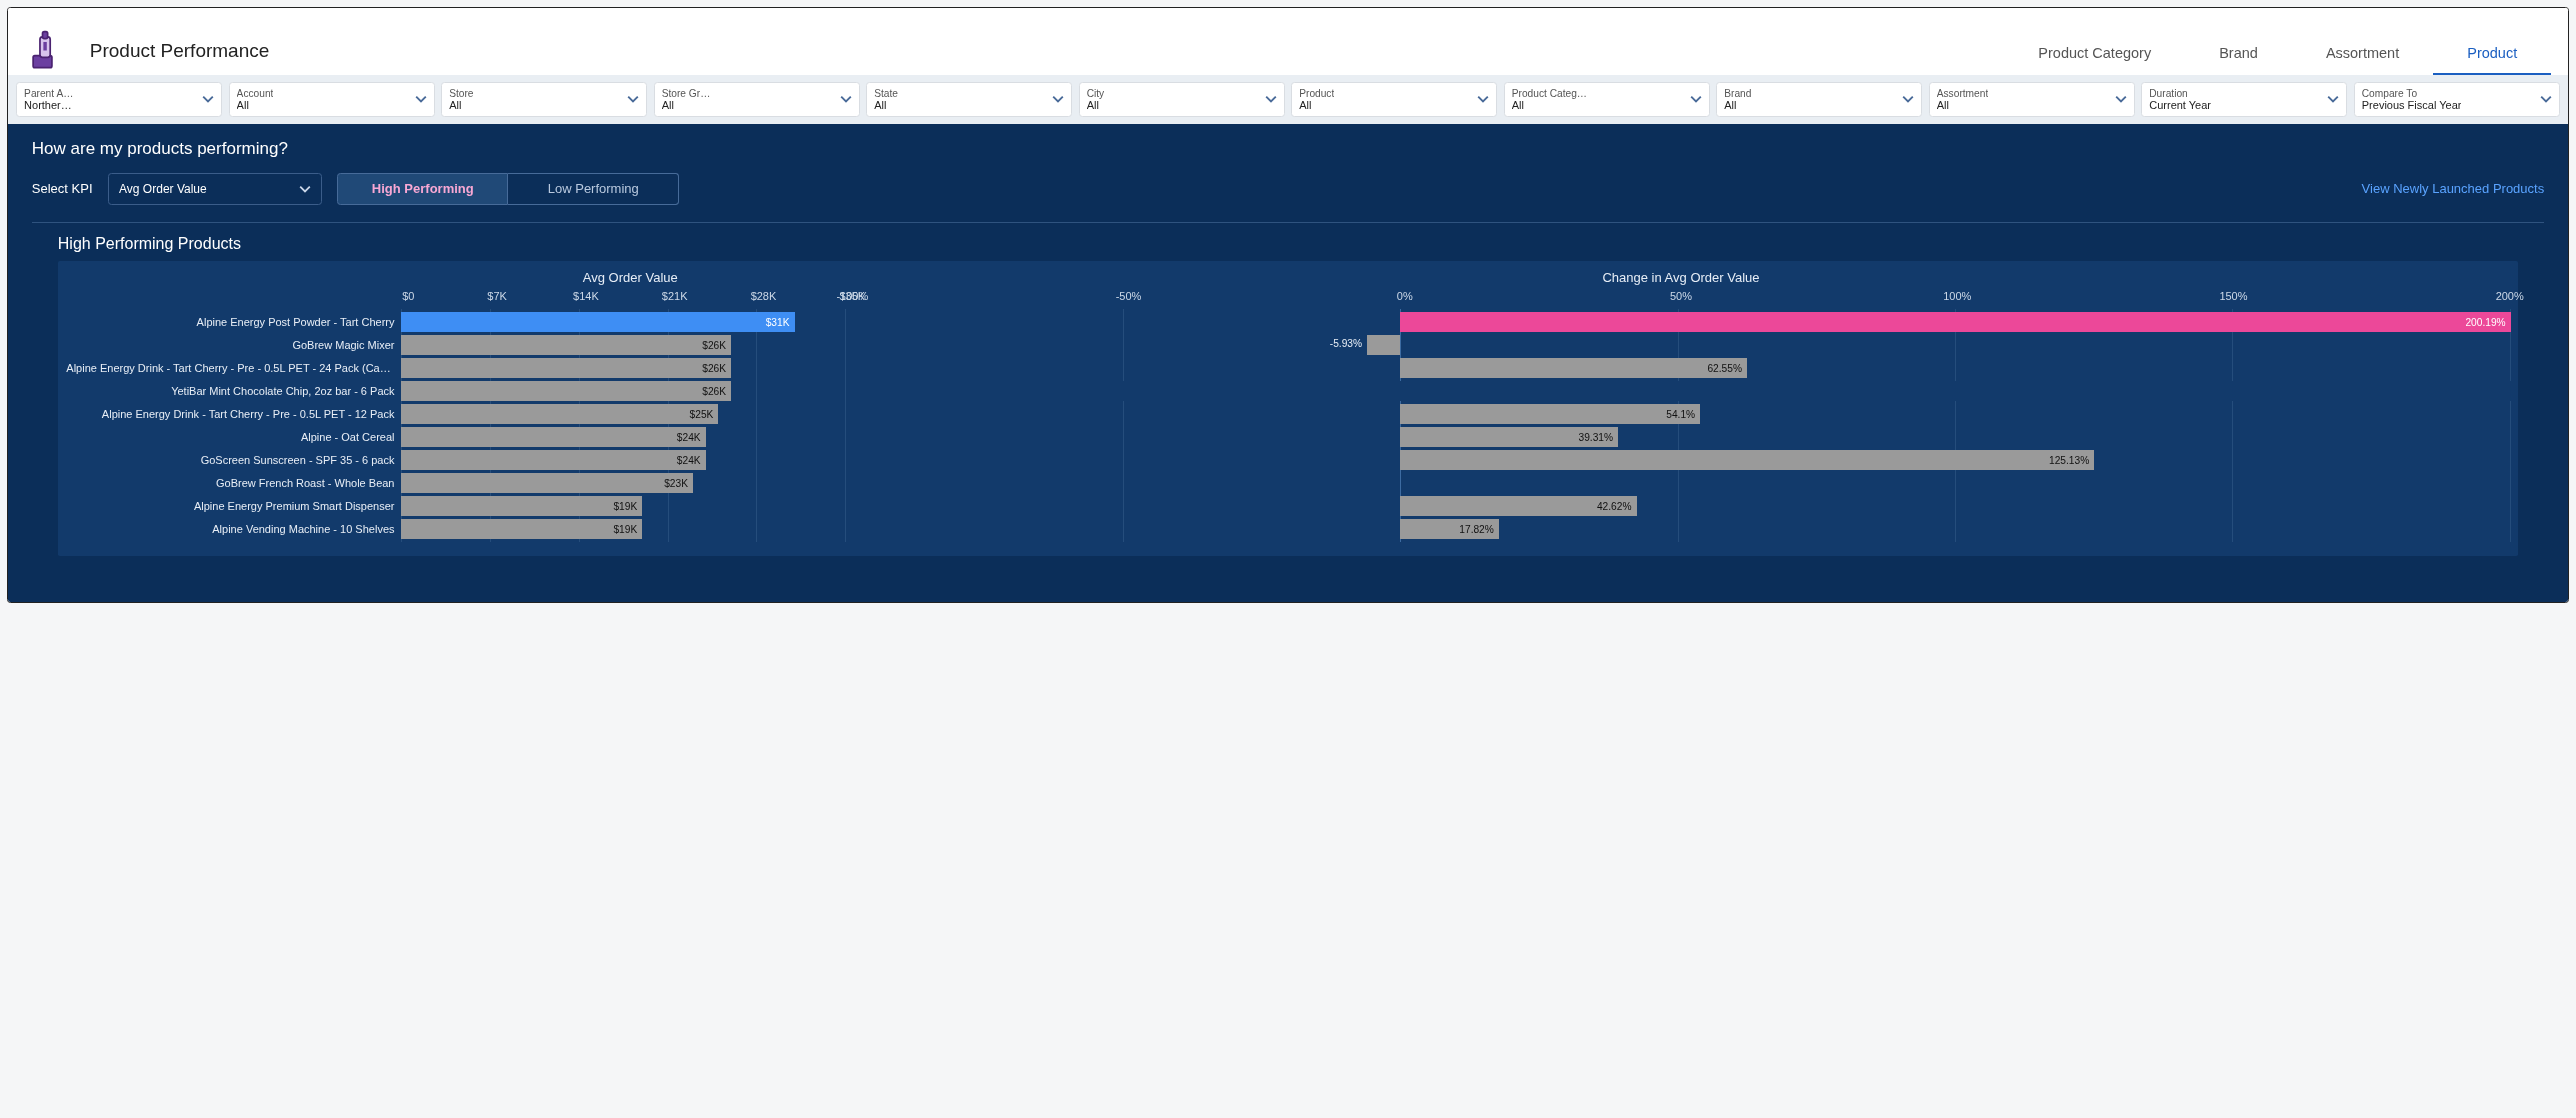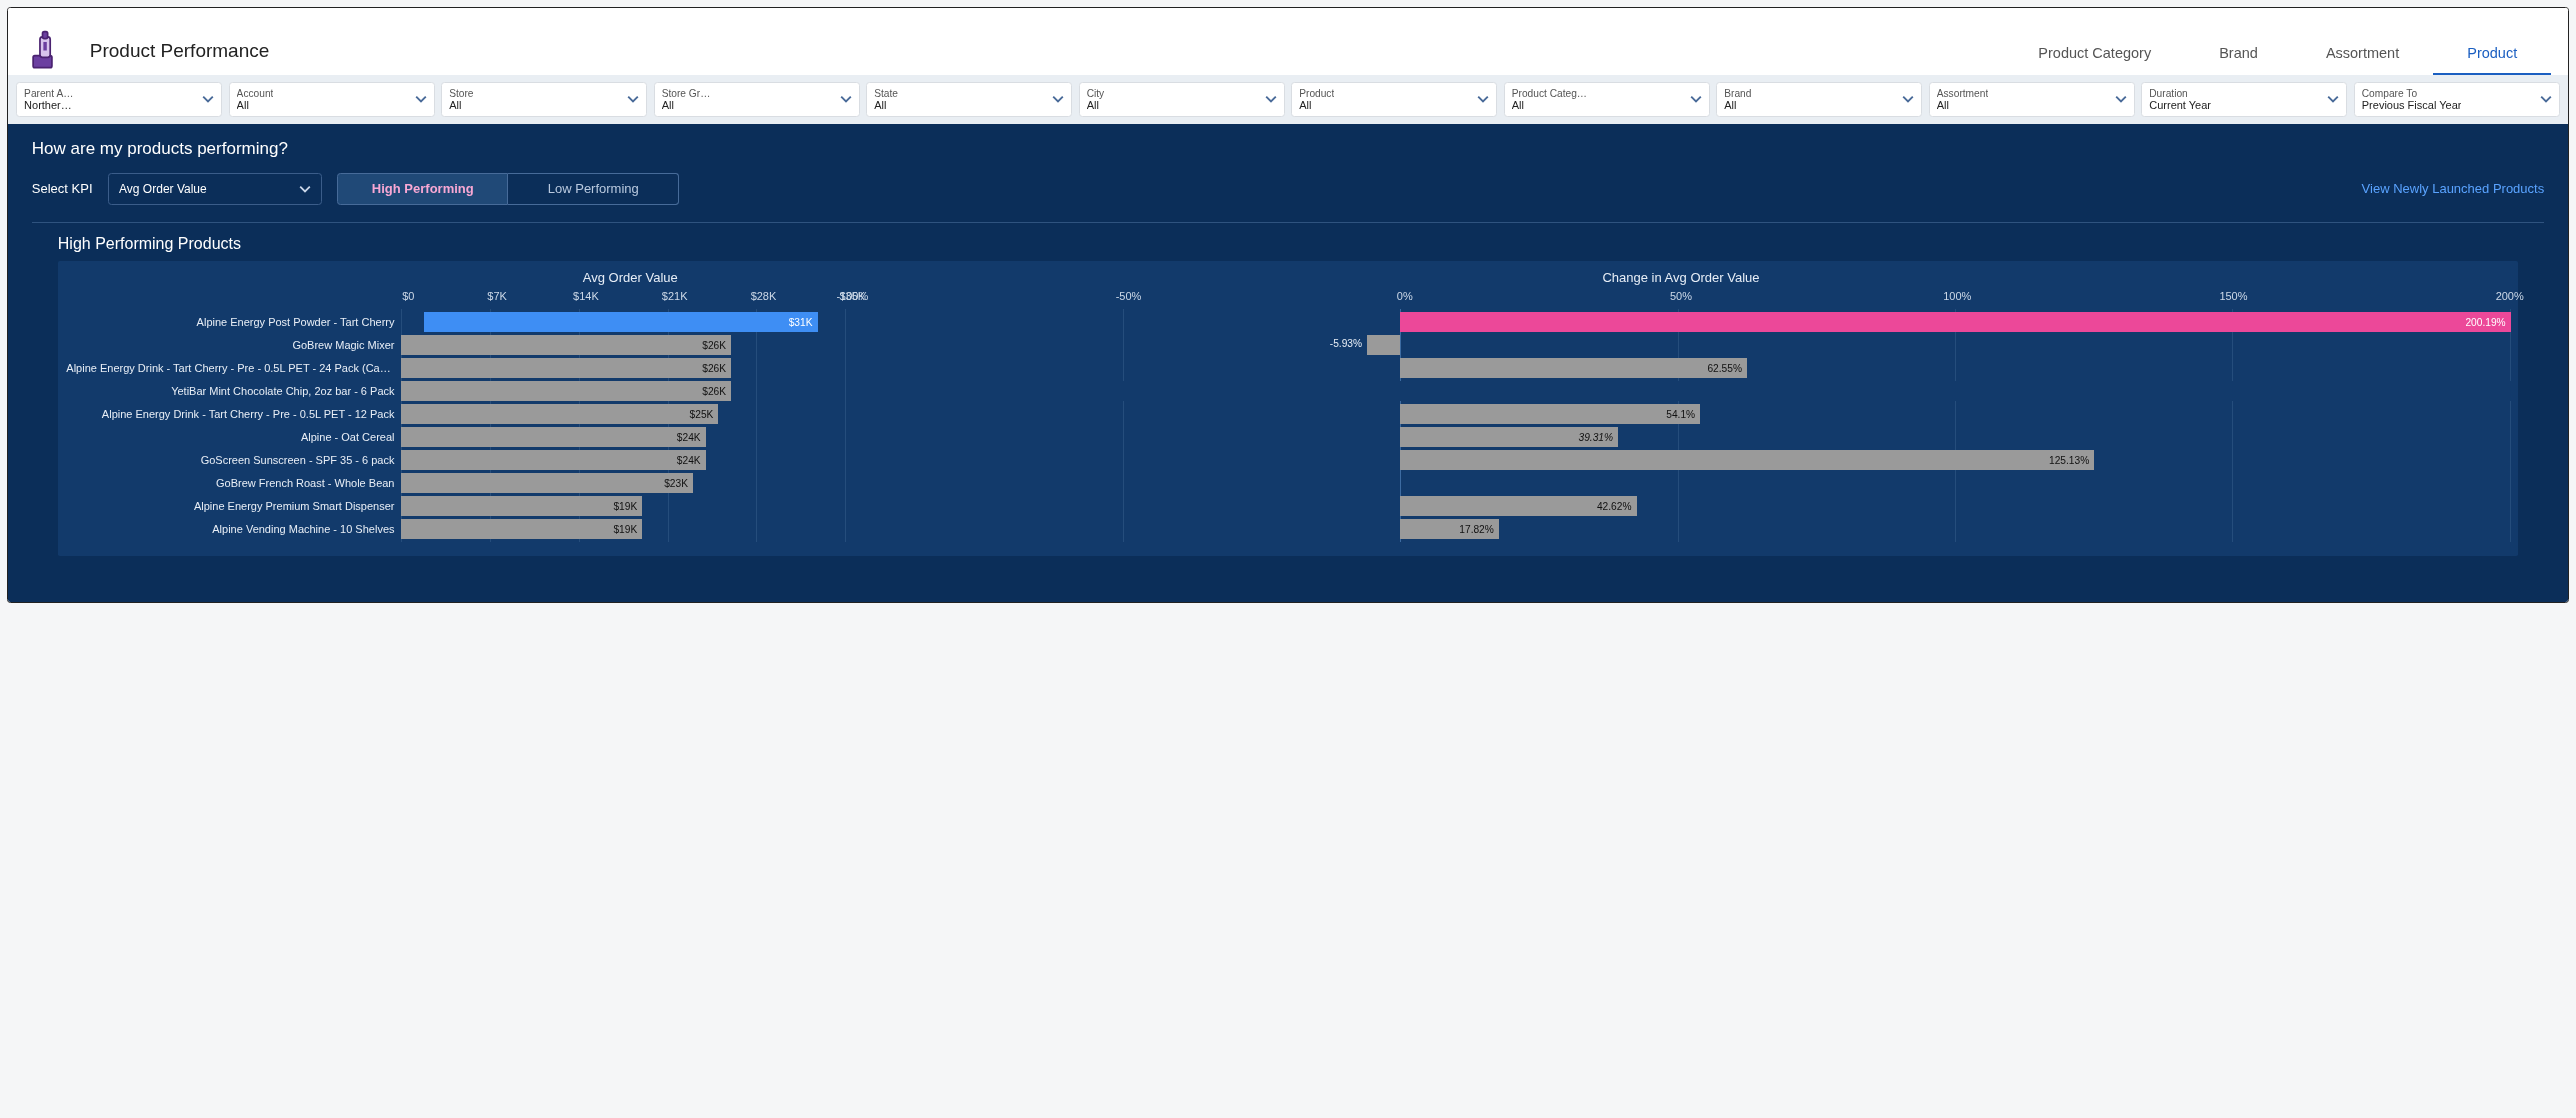--- a/index.html
+++ b/index.html
@@ -258,7 +258,7 @@
               <div class="grid-v" style="left: 60%;"></div>
               <div class="grid-v" style="left: 80%;"></div>
               <div class="grid-v" style="left: 100%;"></div>
-              <div class="bar highlight" style="left: 0%; width: 88.5714%; margin-left: 23px;">
+              <div class="bar highlight" style="left: 0%; width: 88.5714%;">
                 <span class="val">$31K</span>
               </div>
             </div>

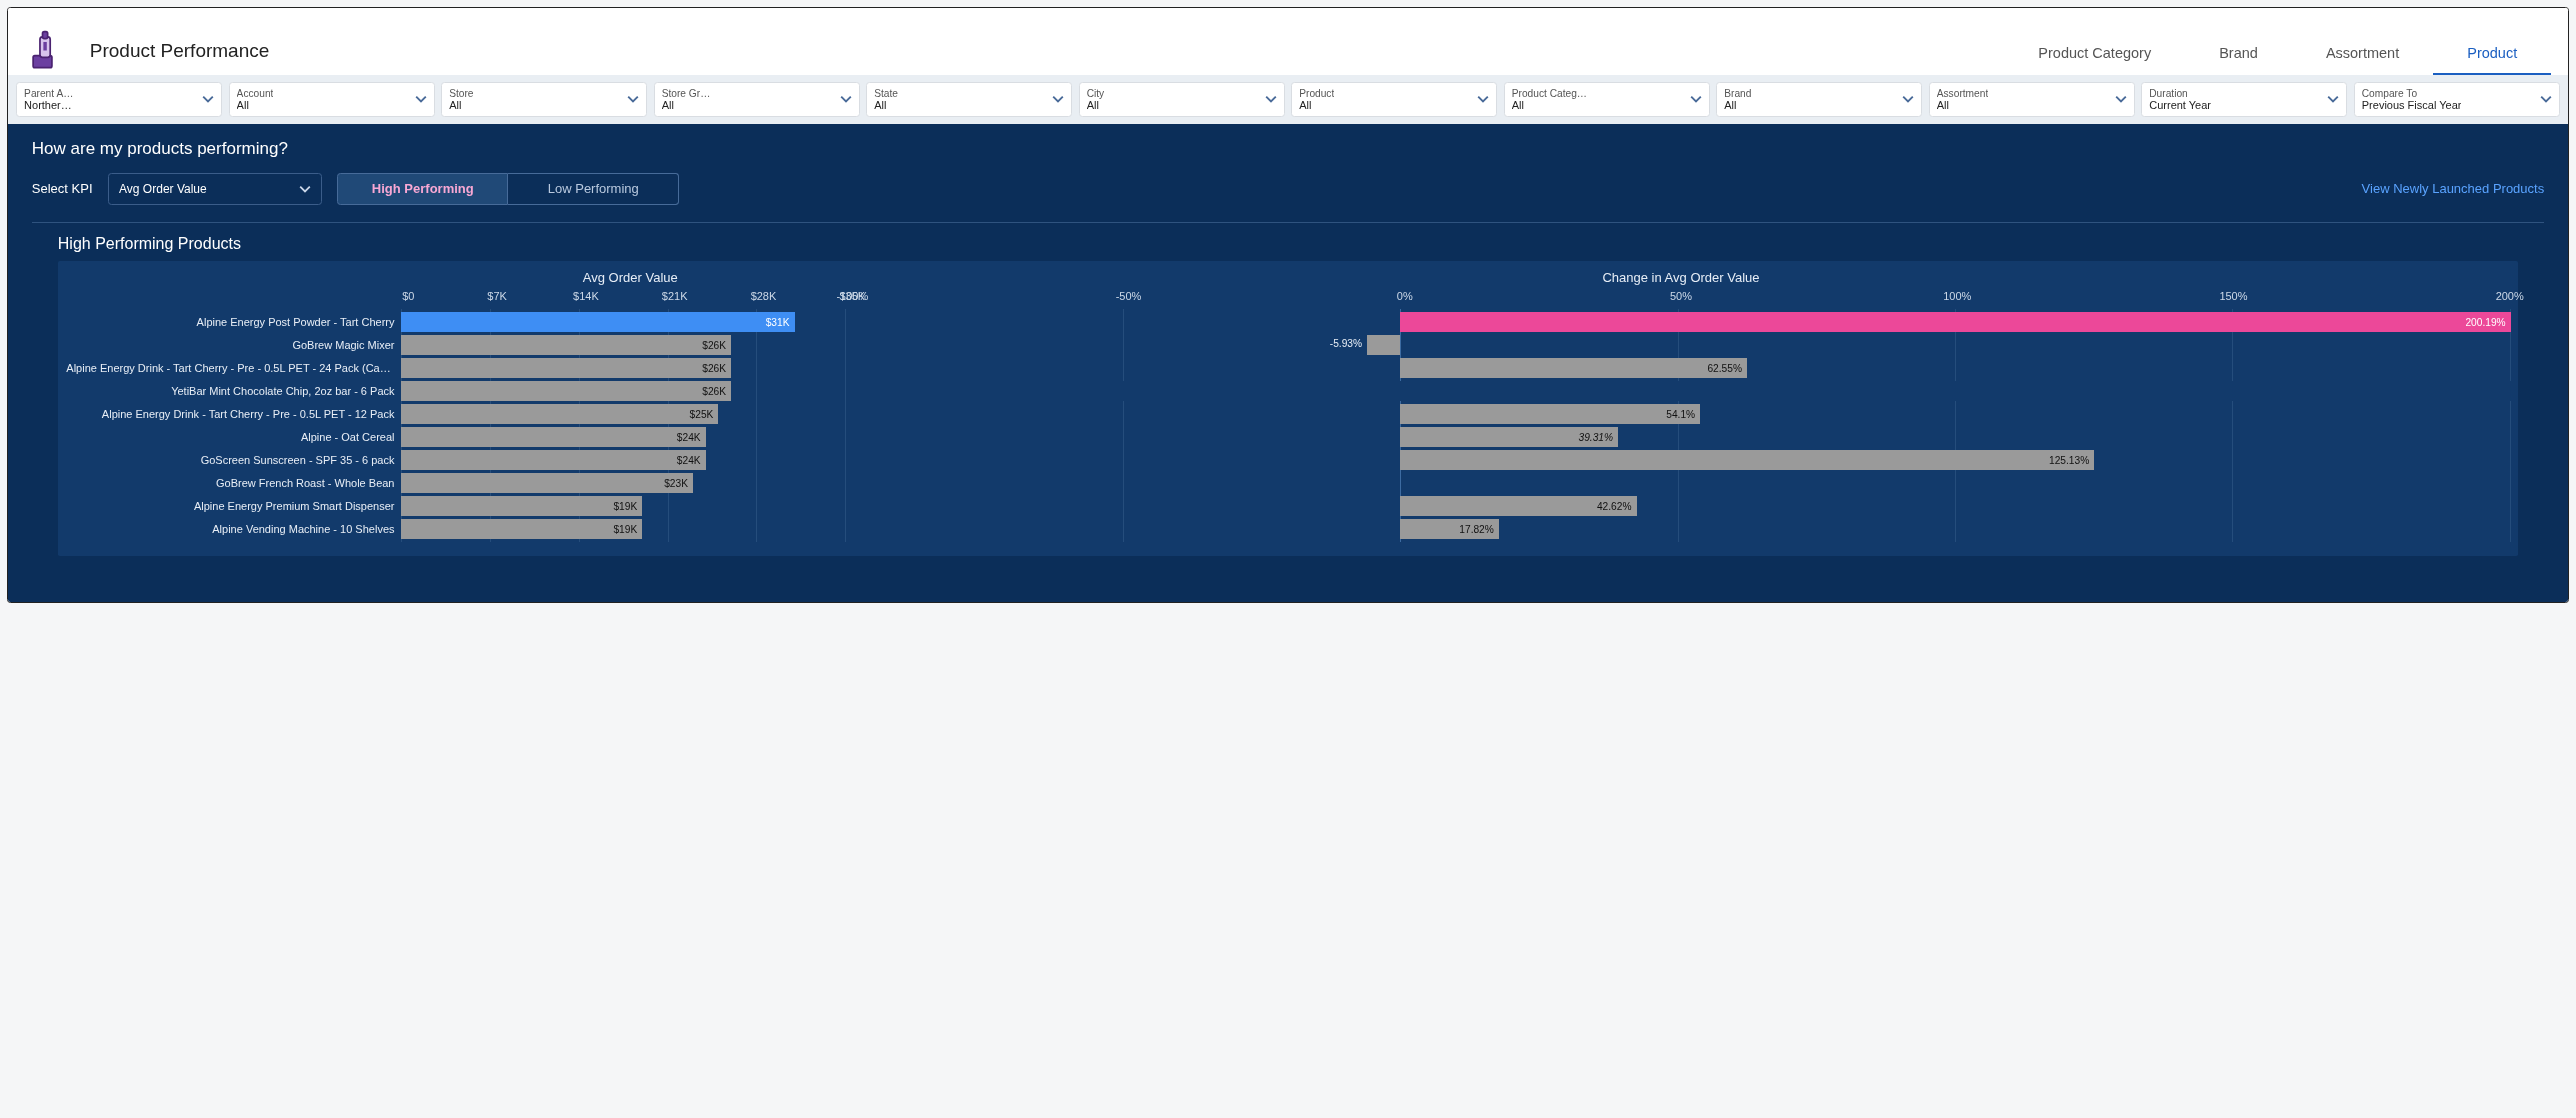--- a/index.html
+++ b/index.html
@@ -388,7 +388,7 @@
               <div class="grid-v" style="left: 66.6667%;"></div>
               <div class="grid-v" style="left: 83.3333%;"></div>
               <div class="grid-v" style="left: 100%;"></div>
-              <div class="bar" style="left: 33.3333%; width: 13.1033%; font-style: italic;">
+              <div class="bar" style="left: 33.3333%; width: 13.1033%;">
                 <span class="val">39.31%</span>
               </div>
             </div>

